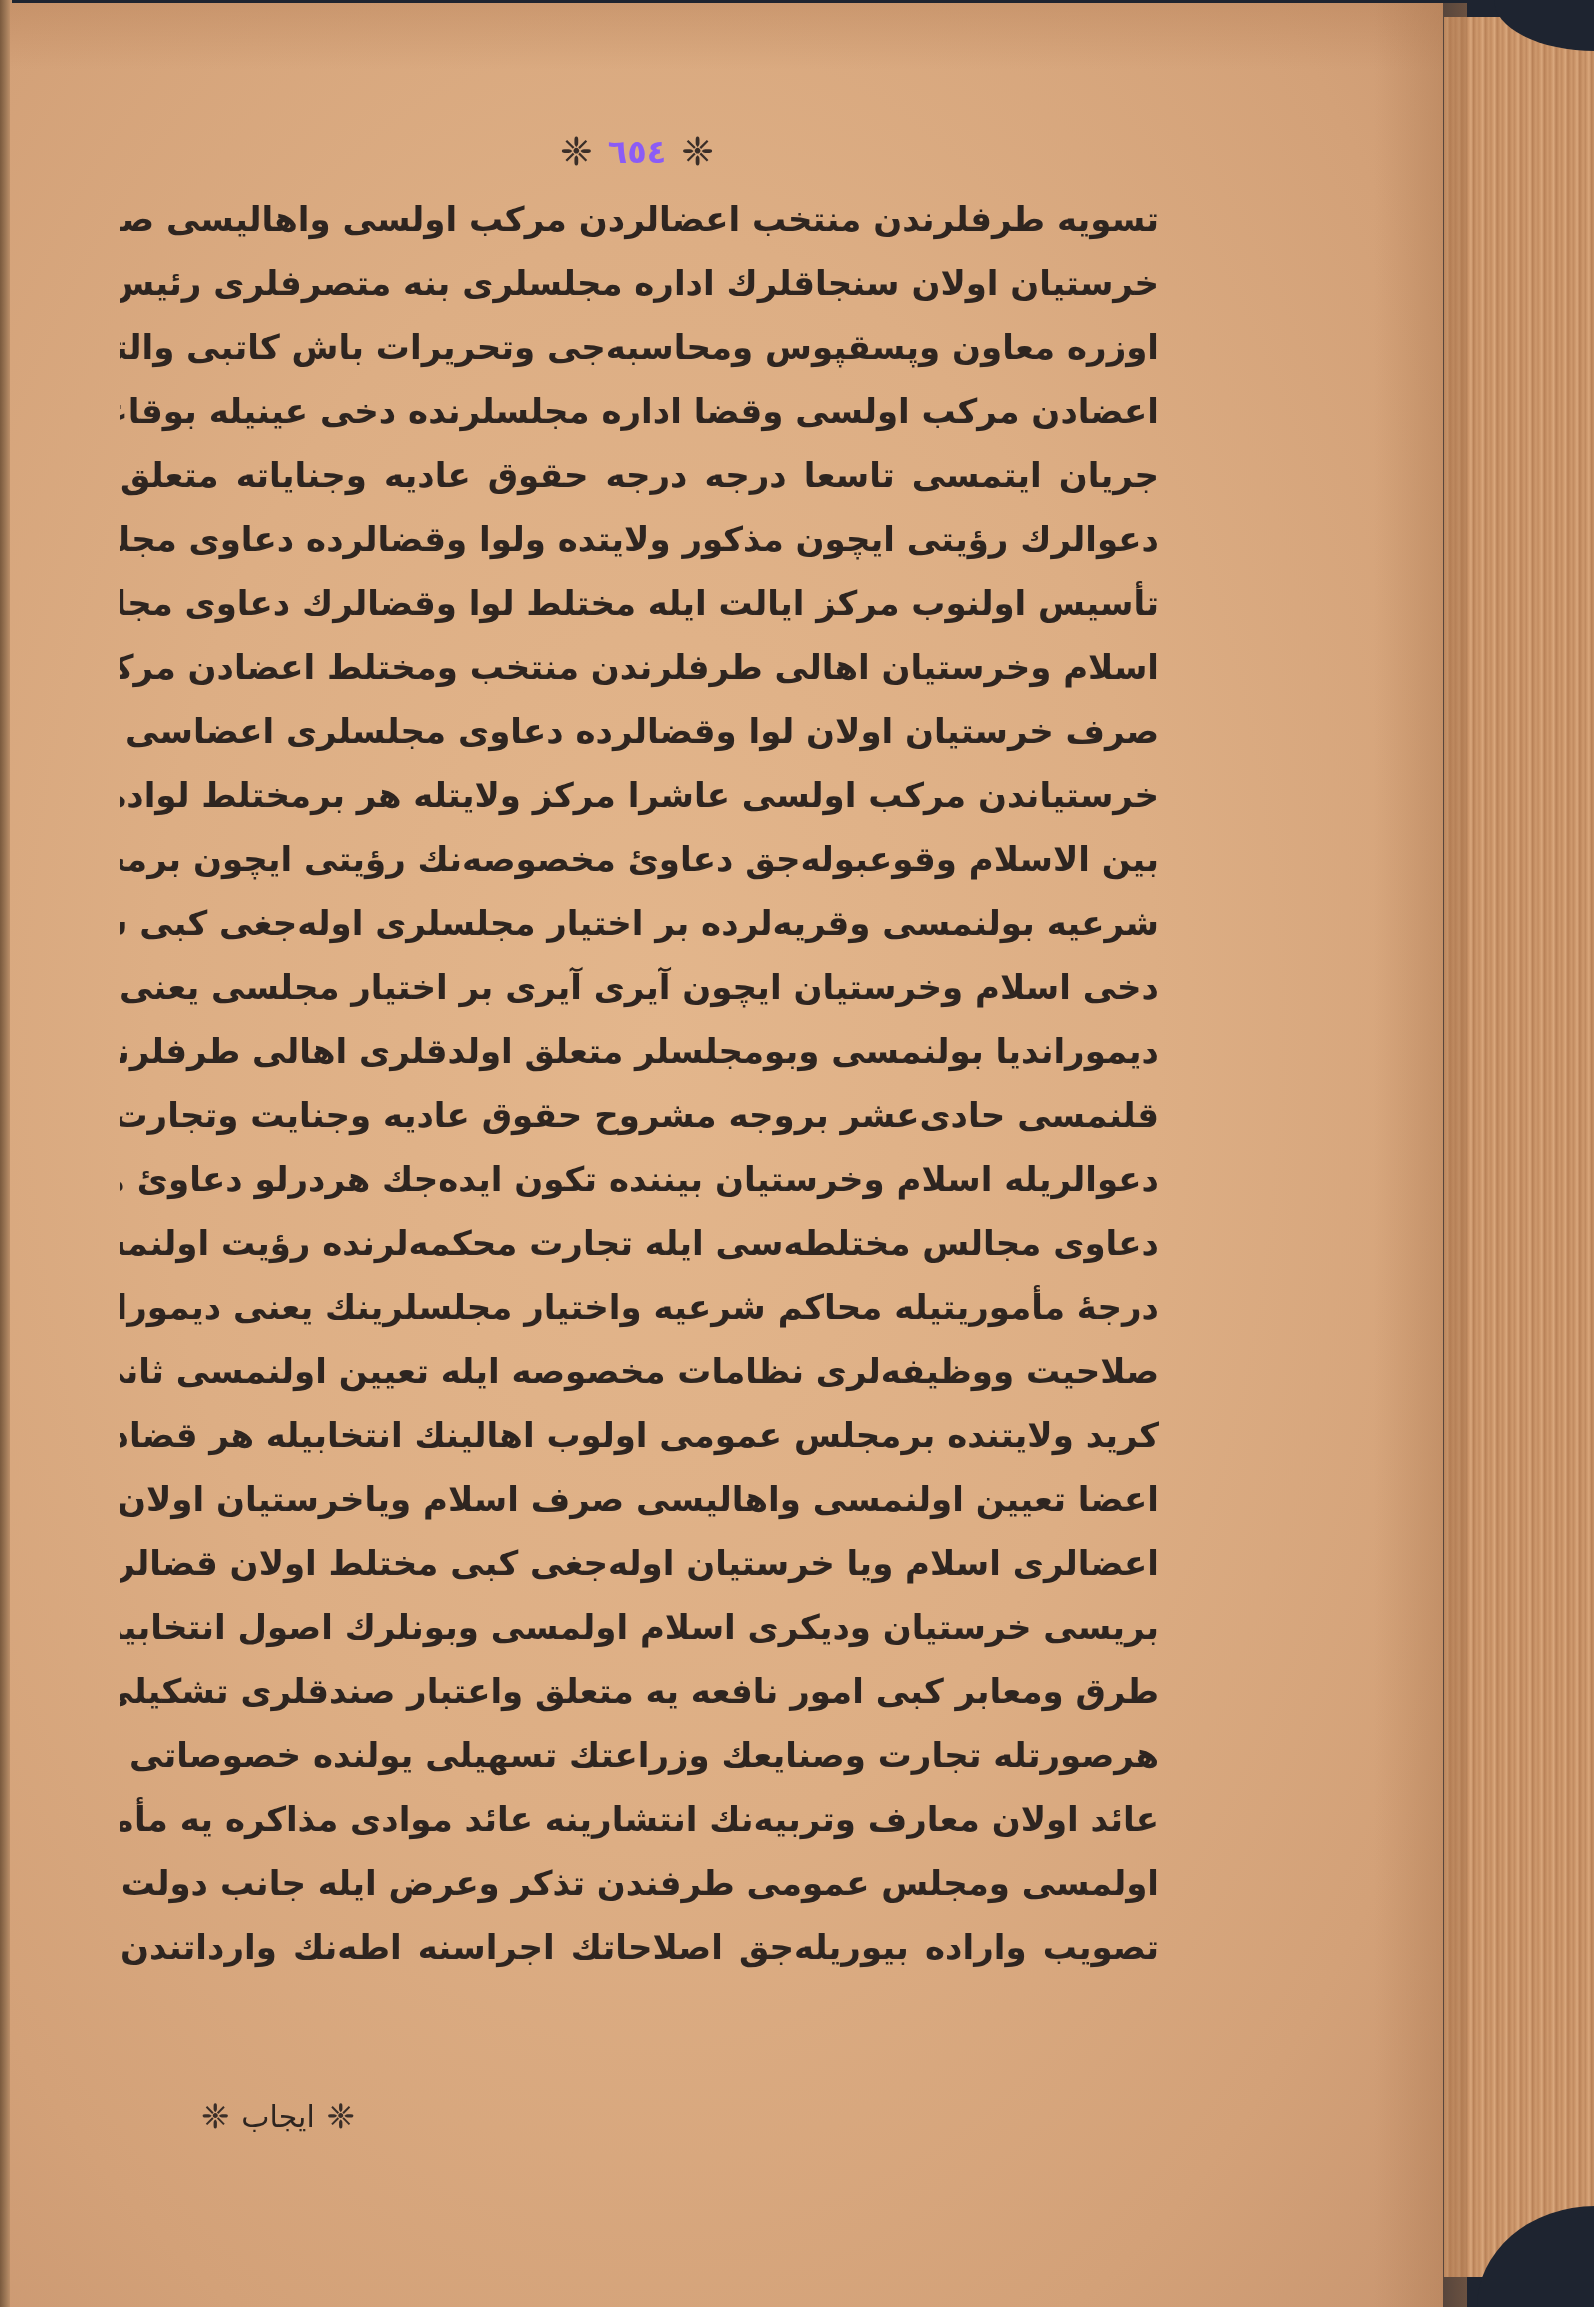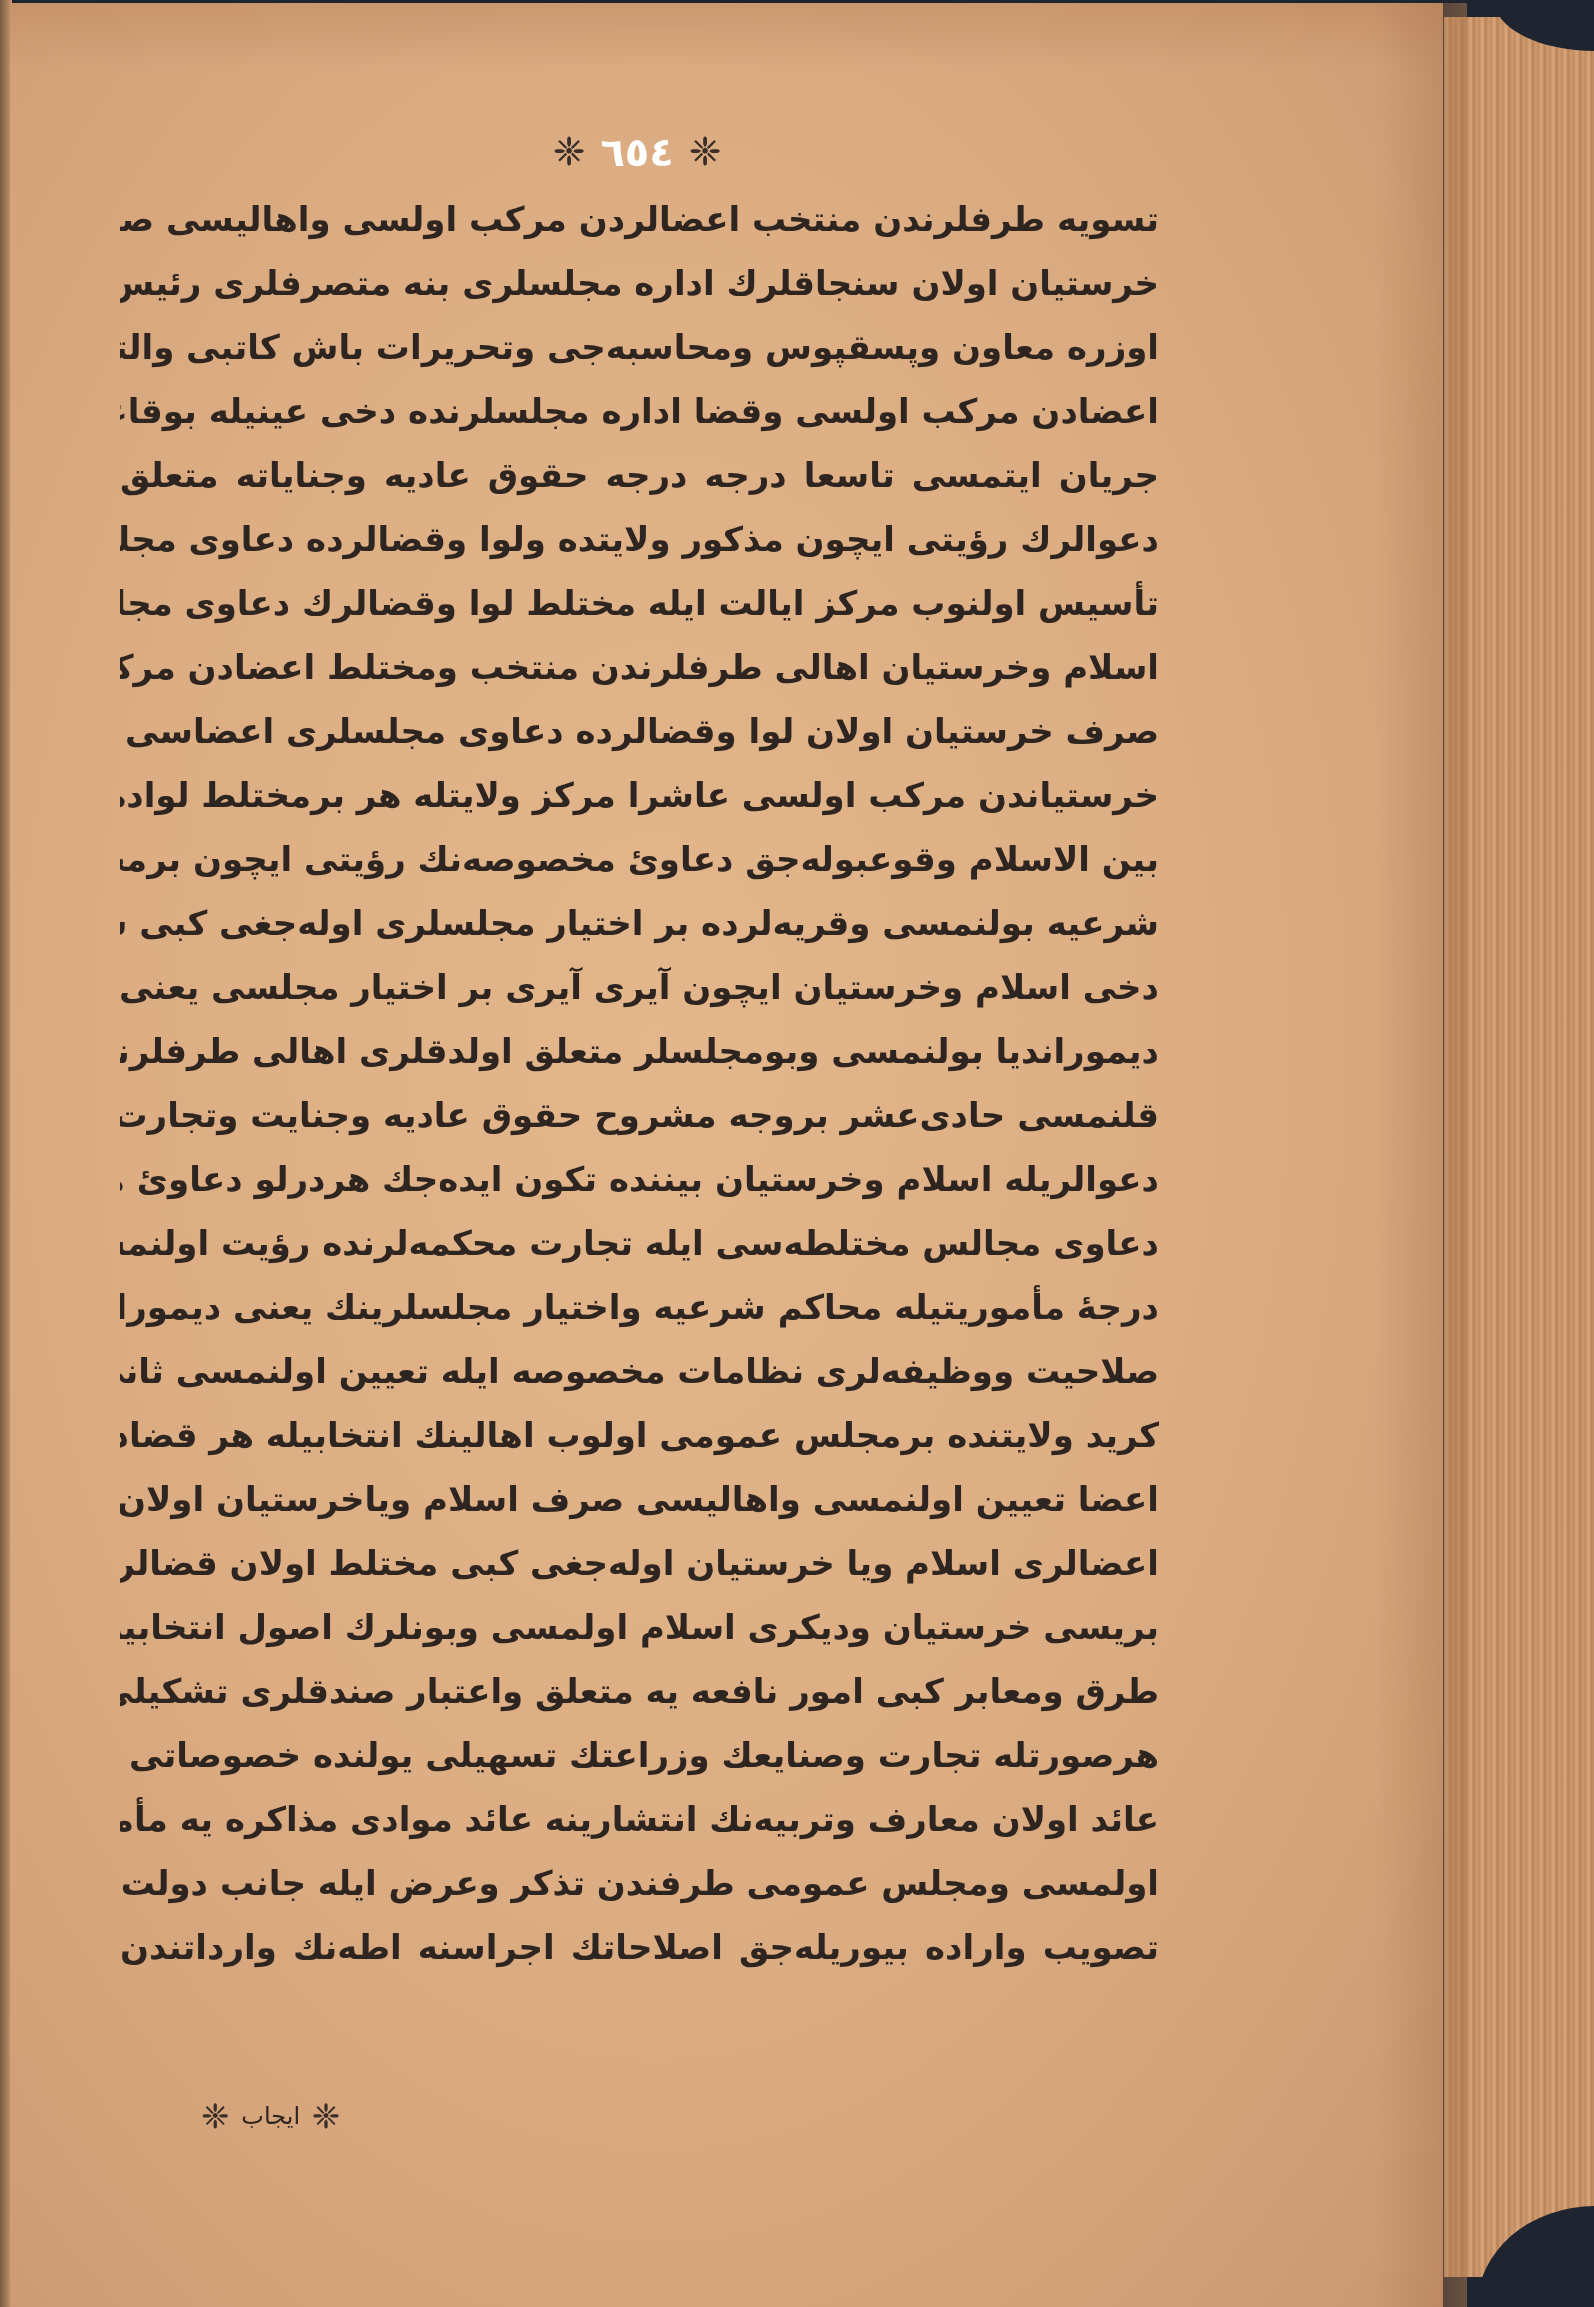--- a/index.html
+++ b/index.html
@@ -59,7 +59,7 @@
   }
   .page-number {
     font-family: "DejaVu Sans", sans-serif;
-    font-size: 40px; font-weight: bold; color: #ffffff;
+    font-size: 32px; font-weight: bold; color: #8b5cf6;
     letter-spacing: 1.7px;
   }
 

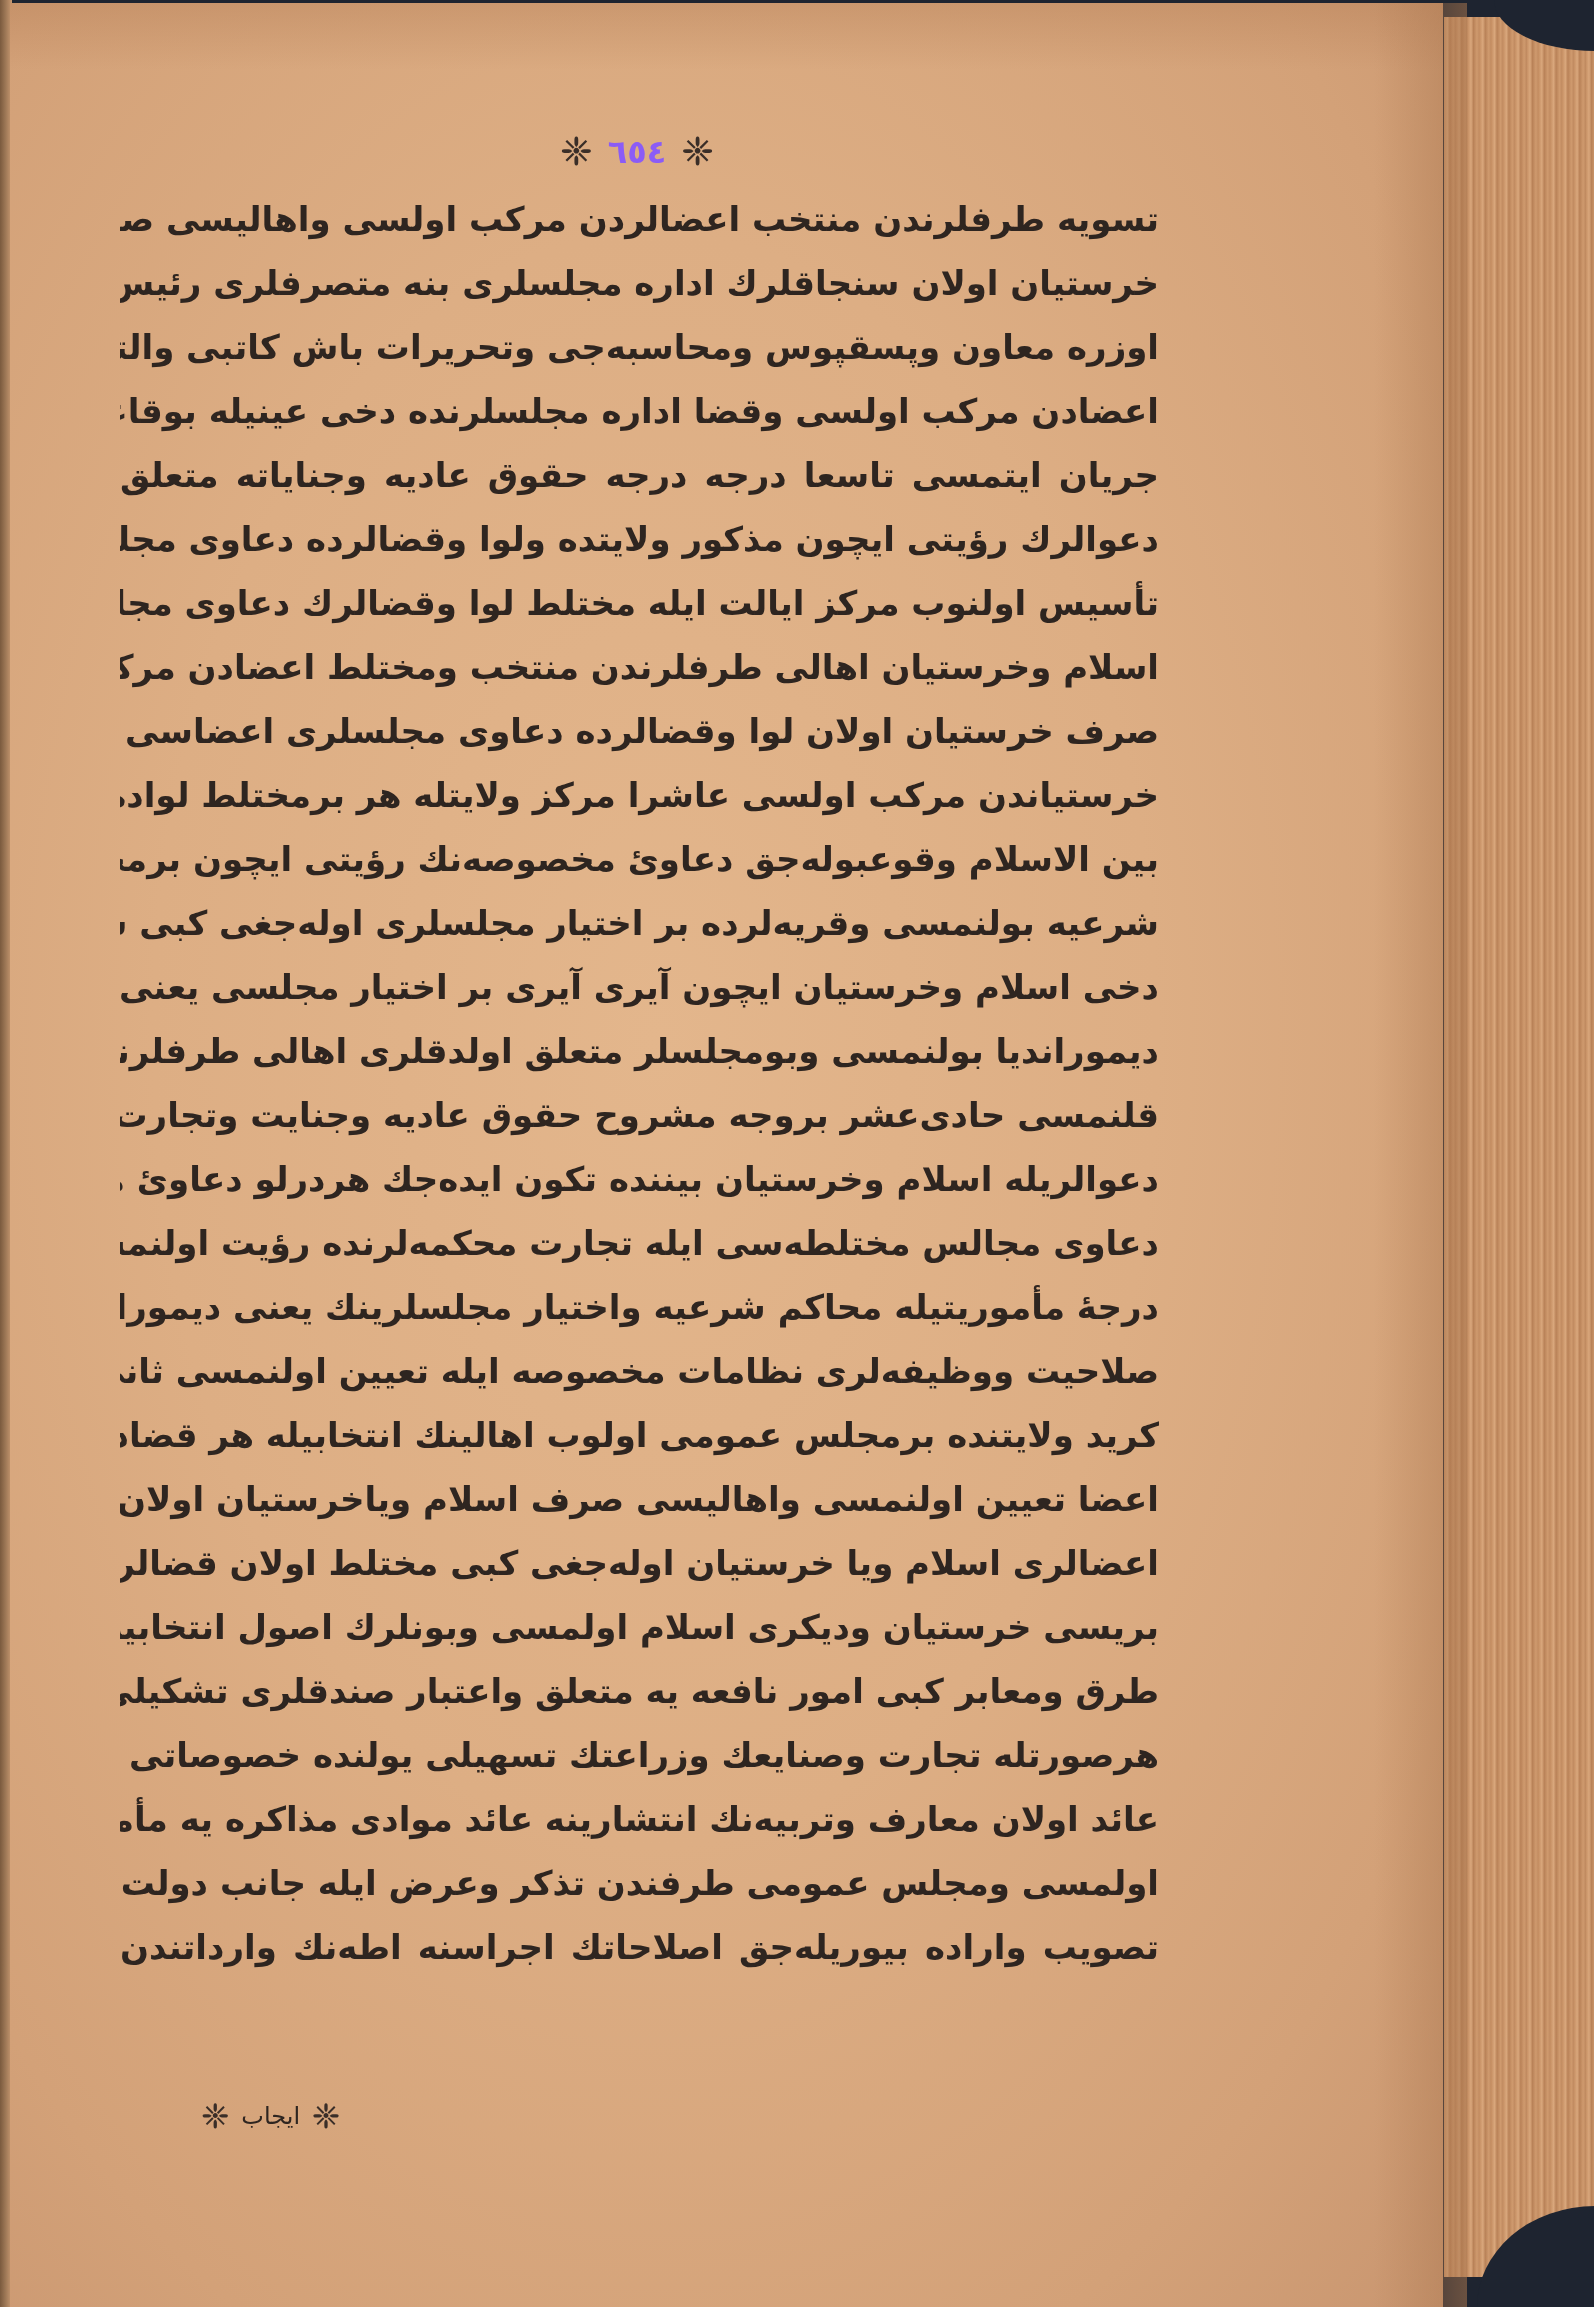--- a/index.html
+++ b/index.html
@@ -86,7 +86,7 @@
     color: #3a2e28;
   }
   .catchword-text {
-    font-family: "DejaVu Sans", sans-serif; font-size: 24px; color: #2e2520;
+    font-family: "DejaVu Sans", sans-serif; font-size: 30px; color: #2e2520;
   }
   .catch-ornament { font-size: 34px; color: #3a2e28; }
 </style>

